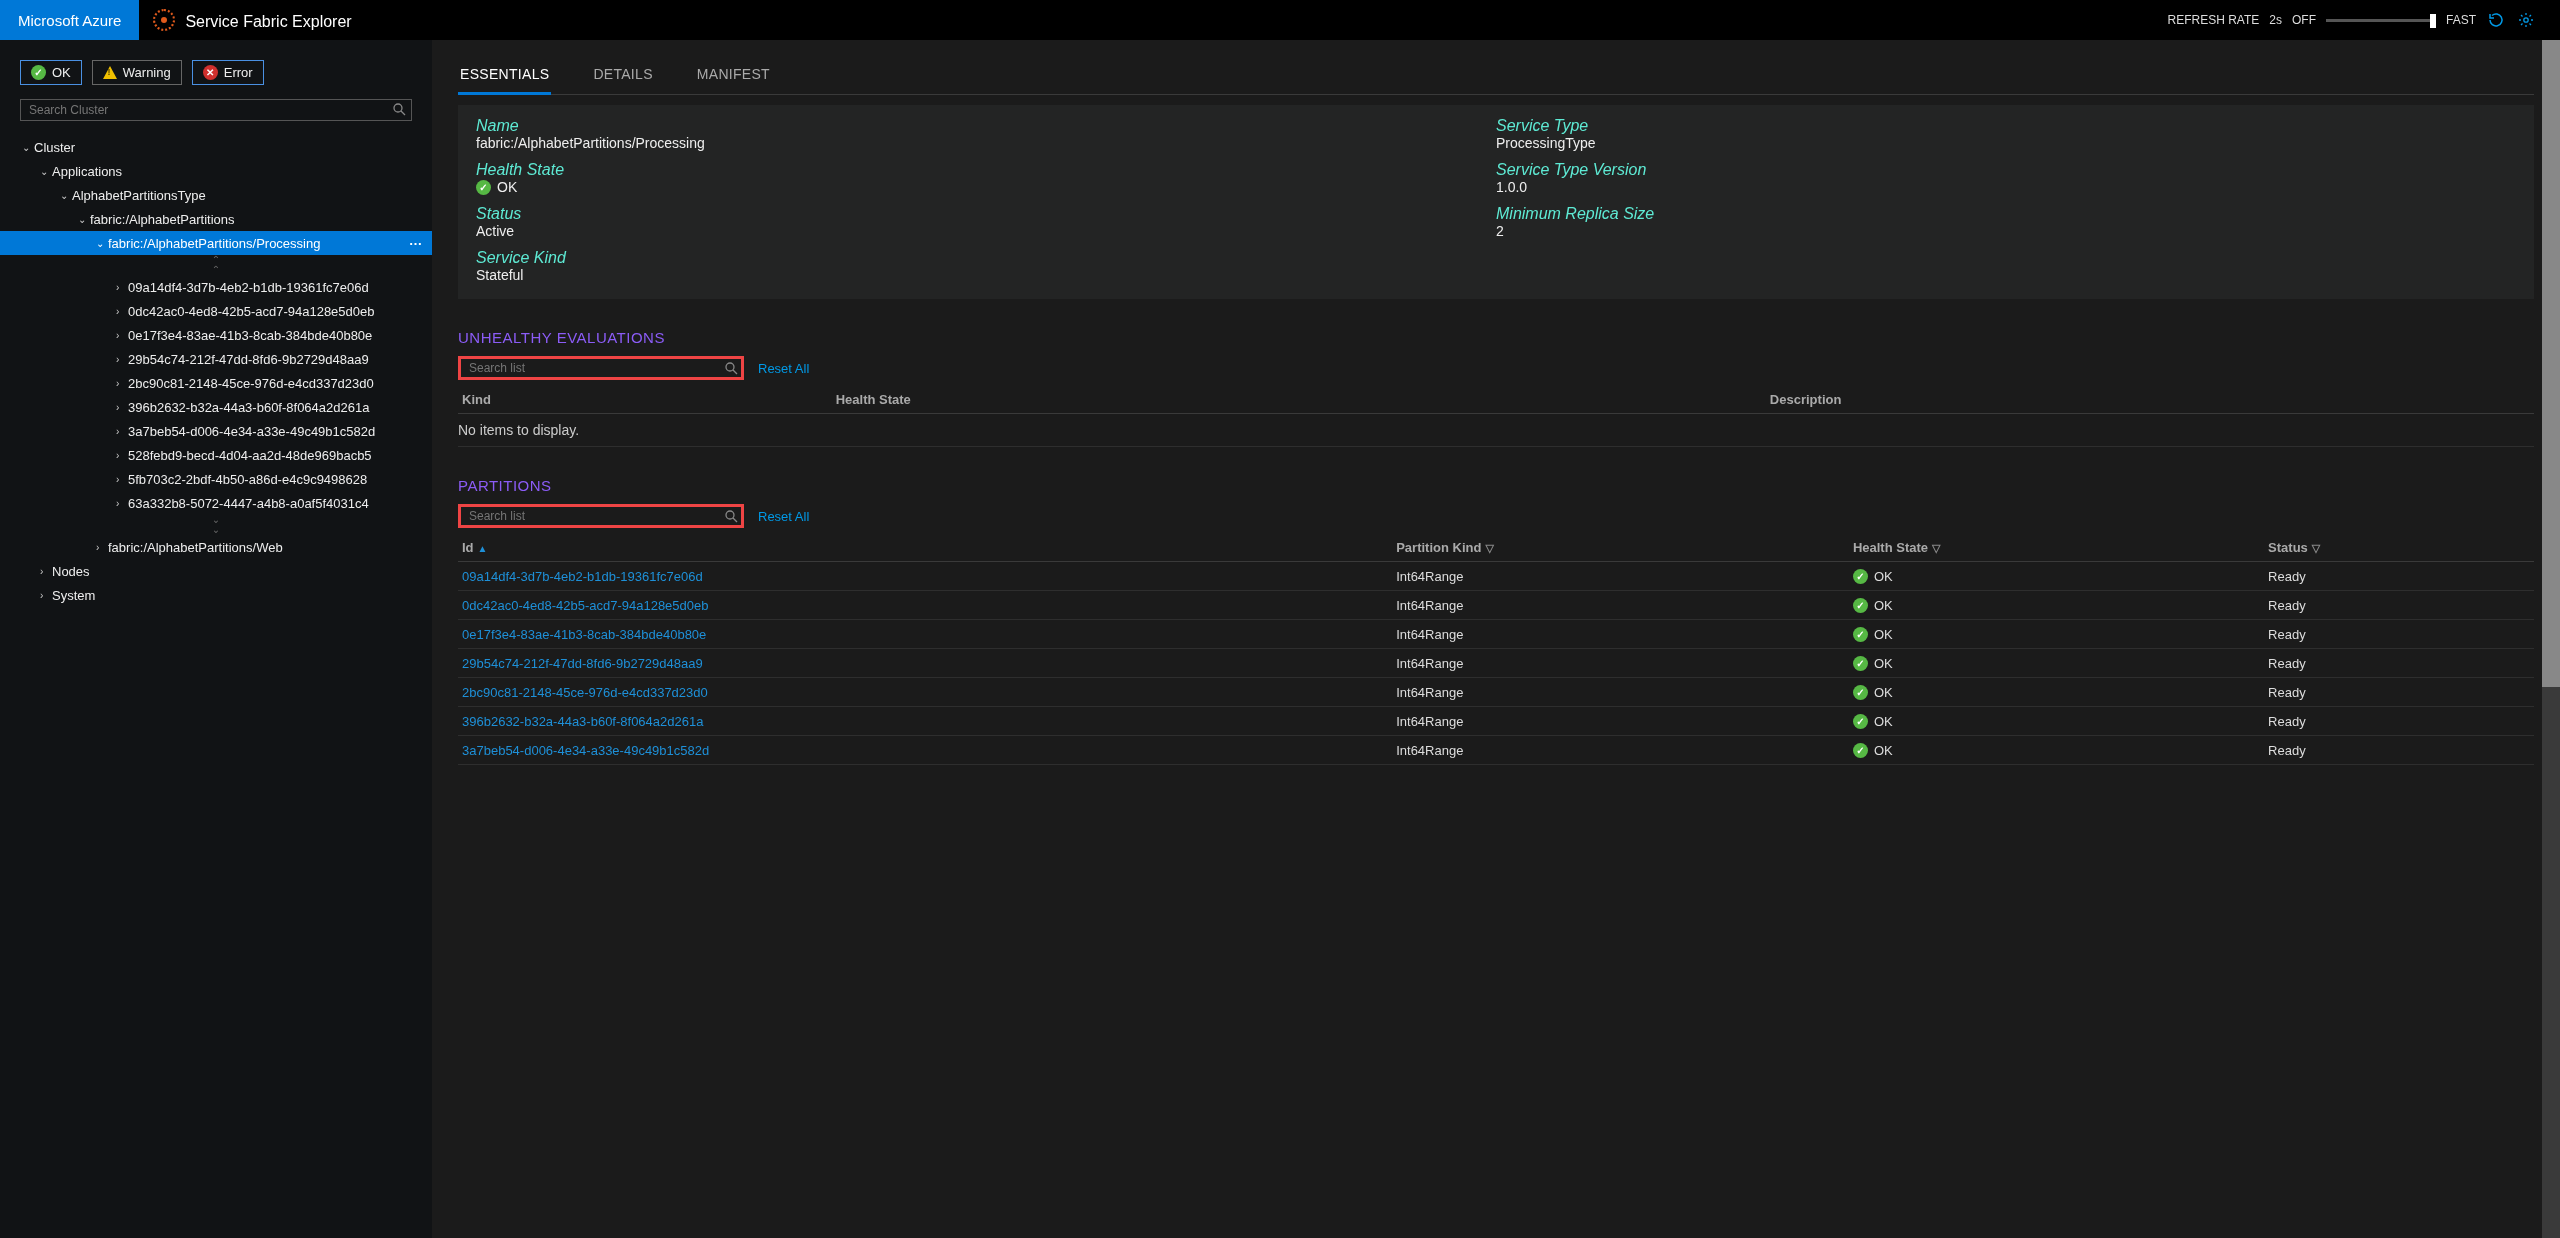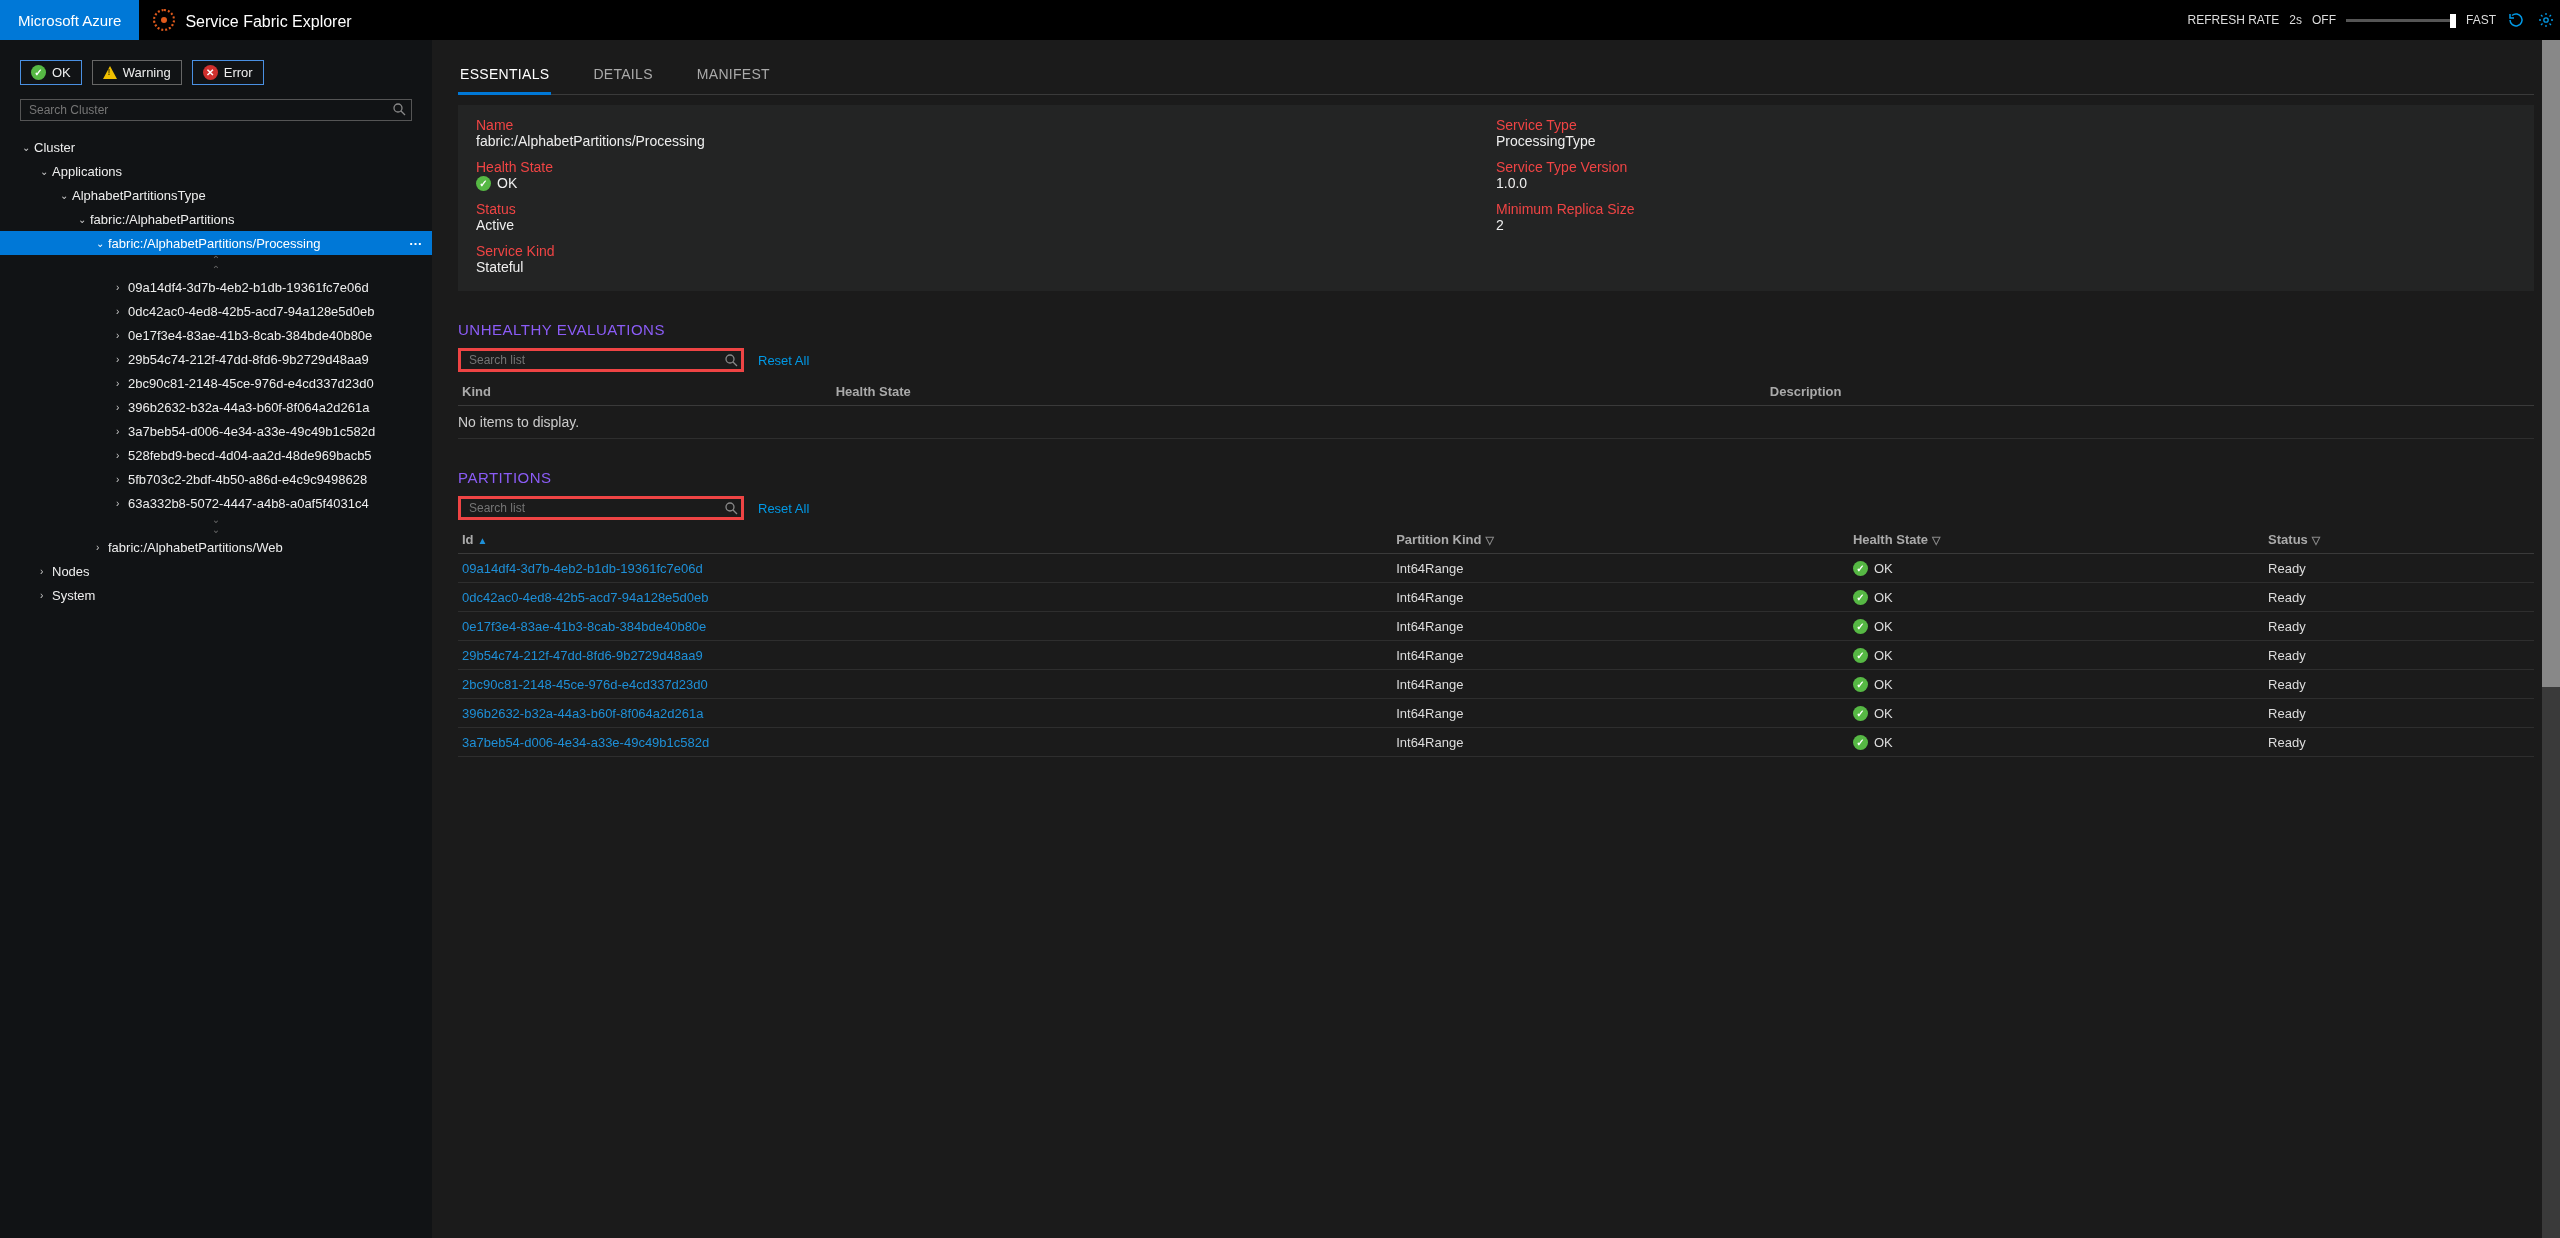--- a/index.html
+++ b/index.html
@@ -57,7 +57,7 @@
     display: flex;
     align-items: center;
     gap: 10px;
-    padding-right: 4px;
+    padding-right: 24px;
     font-size: 12px;
     color: #ddd;
   }

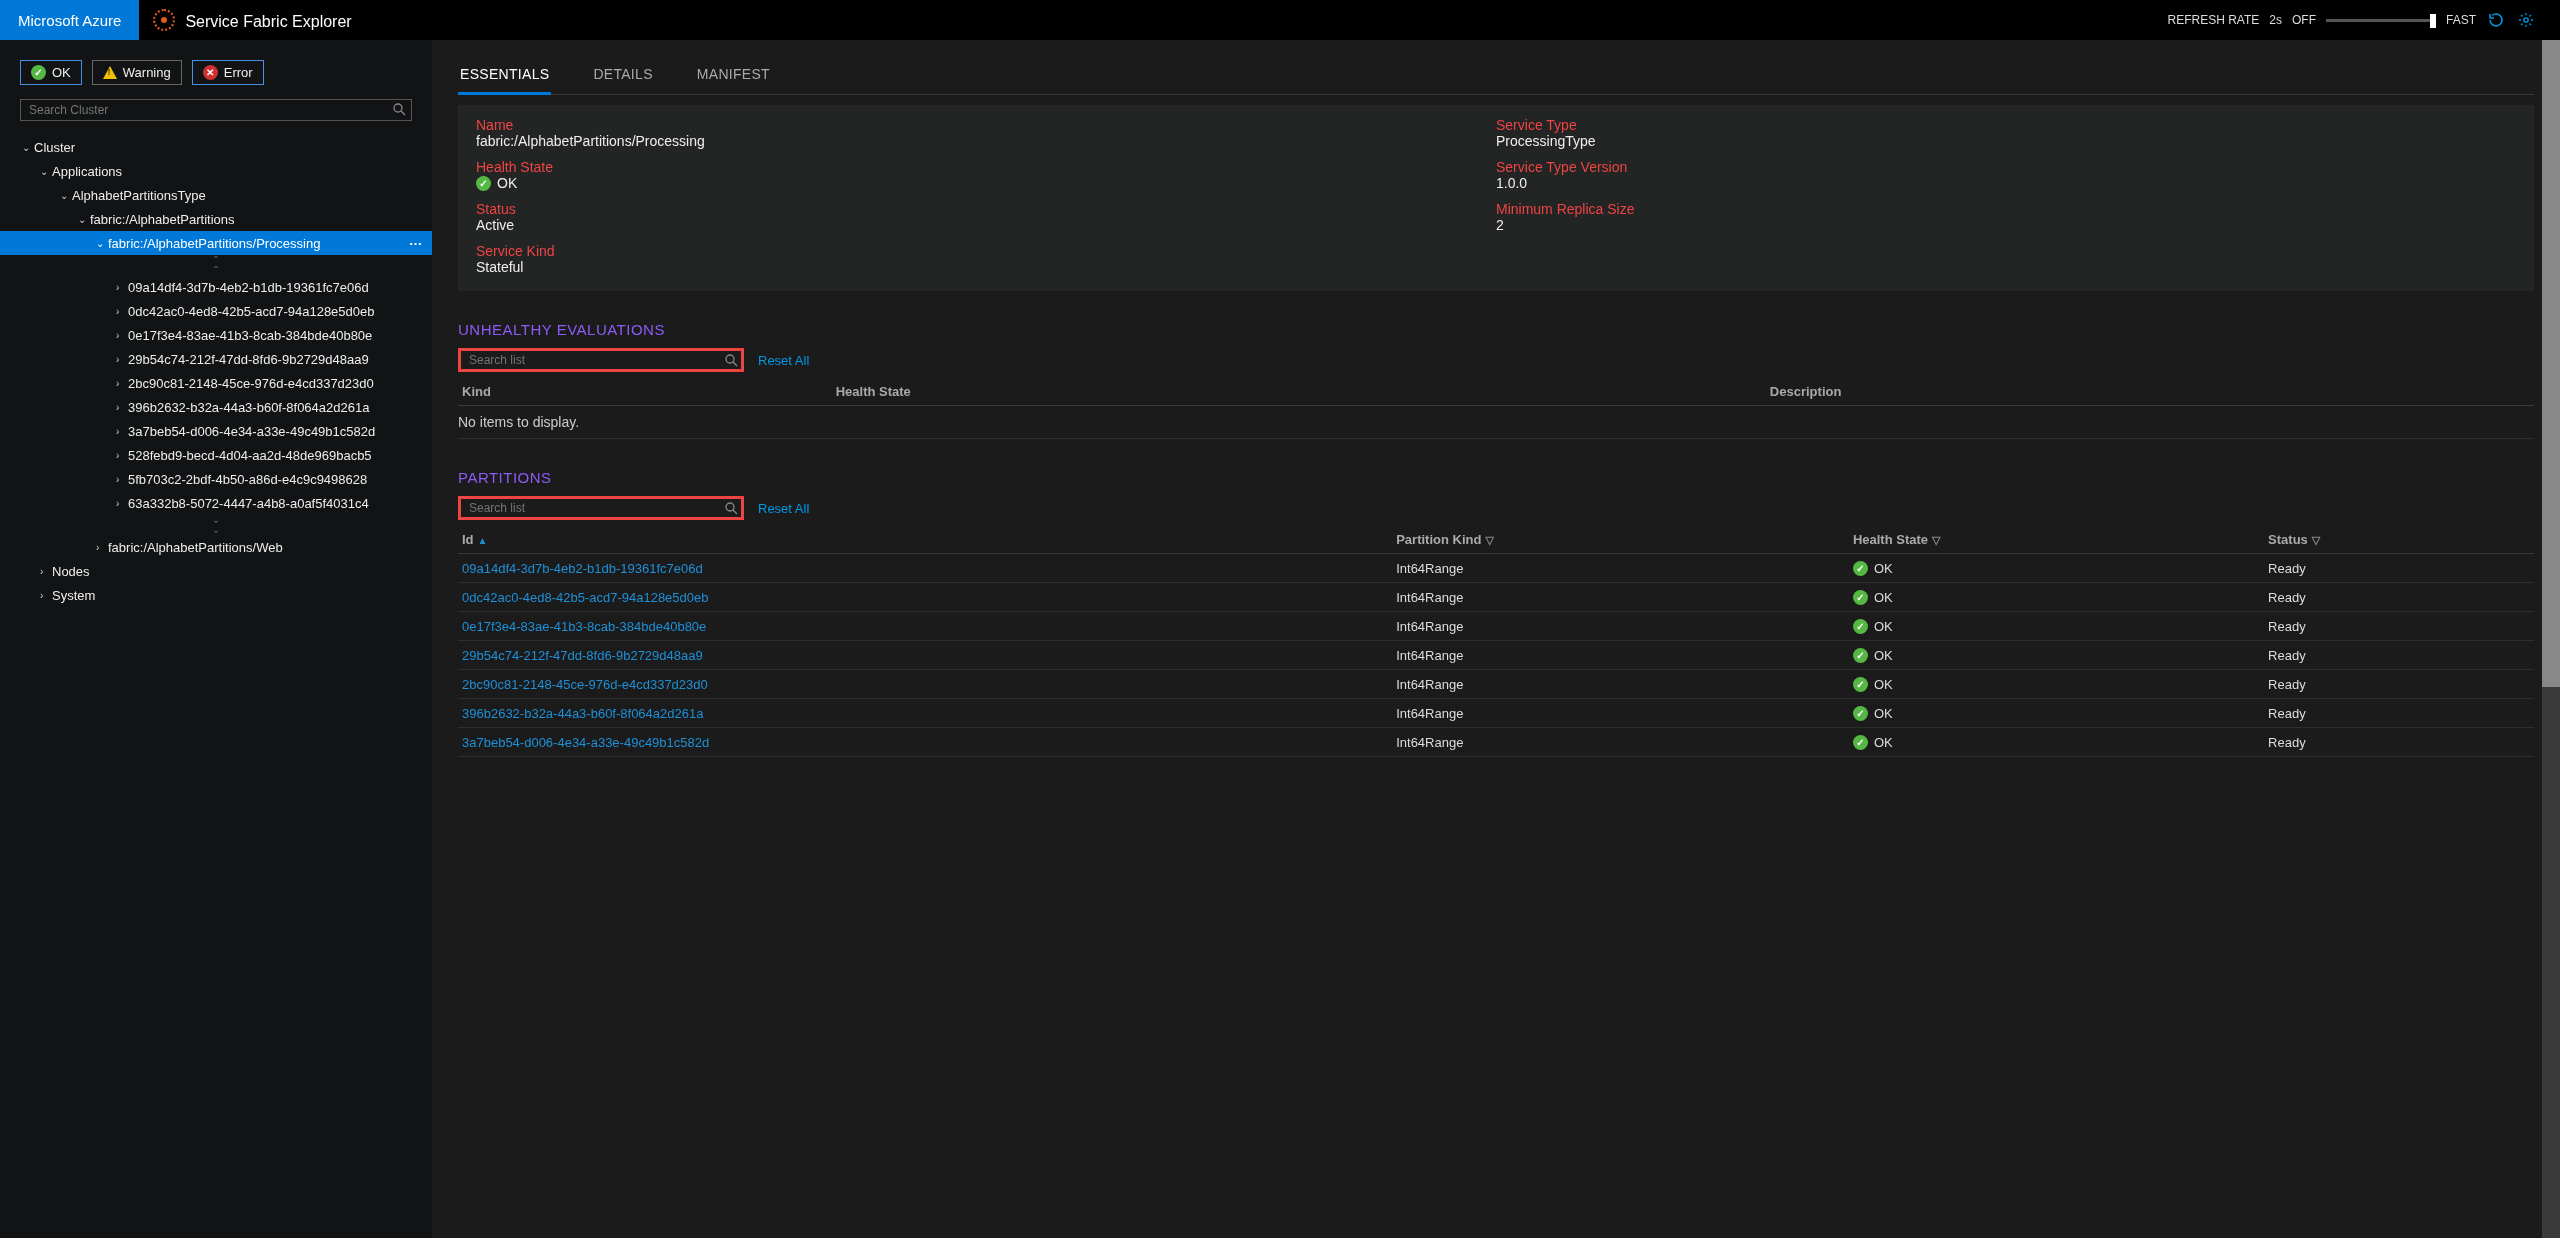--- a/index.html
+++ b/index.html
@@ -200,7 +200,7 @@
     grid-template-columns: 1fr 1fr;
     row-gap: 10px;
   }
-  .ess-item .label { color: #ef4444; font-size: 14px; }
+  .ess-item .label { color: #5eead4; font-size: 16px; font-style: italic; }
   .ess-item .value { color: #eee; font-size: 14px; display: flex; align-items: center; gap: 6px; }
   .section-title {
     color: #8b5cf6; font-size: 15px; letter-spacing: 0.5px;

